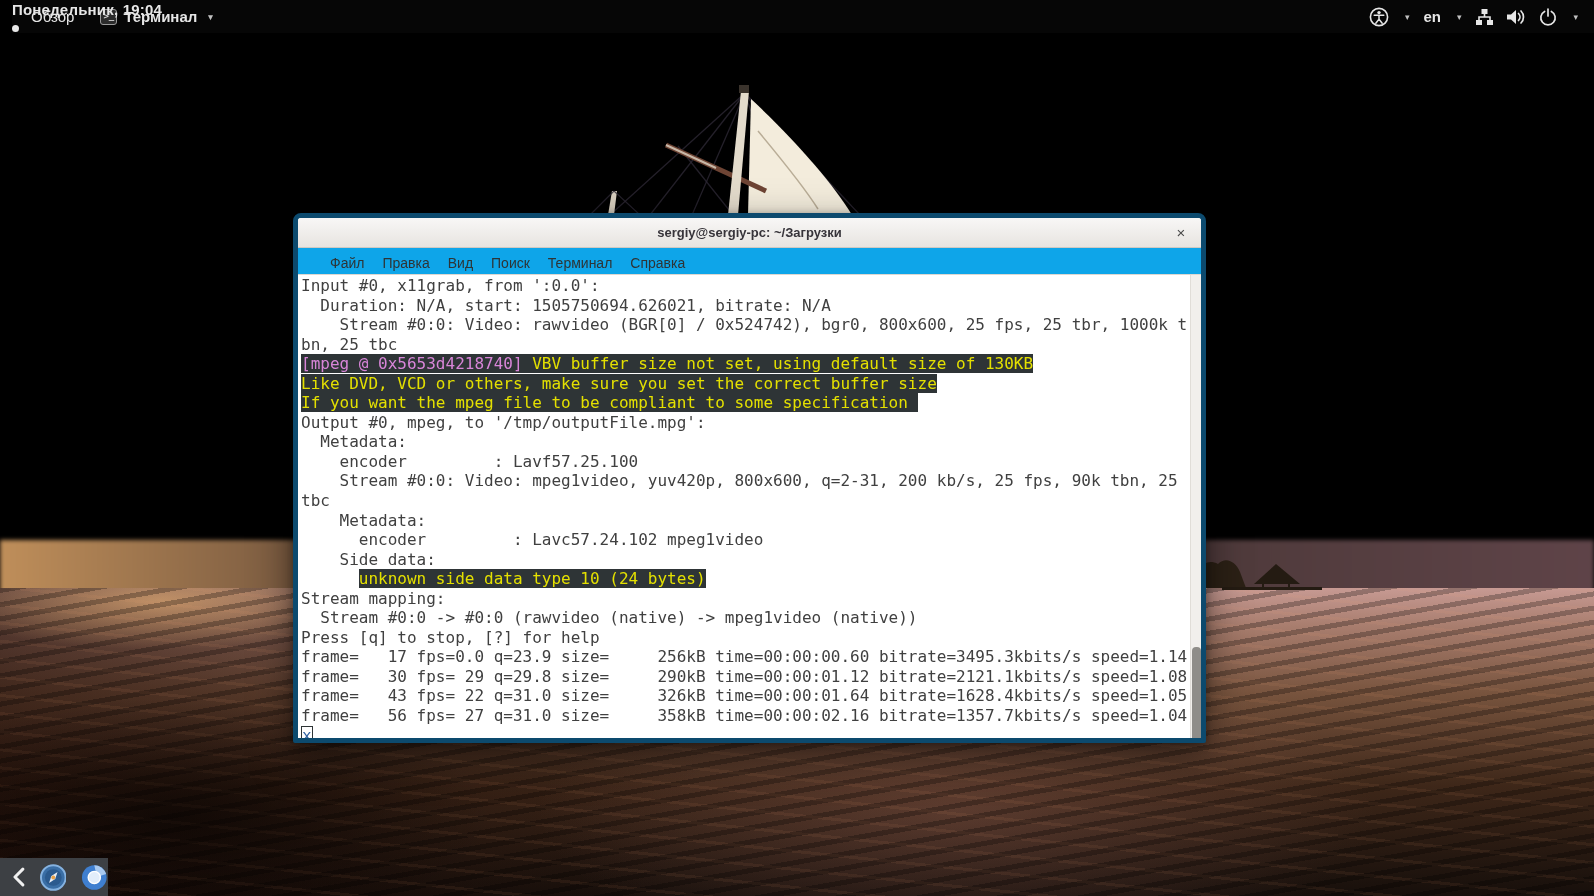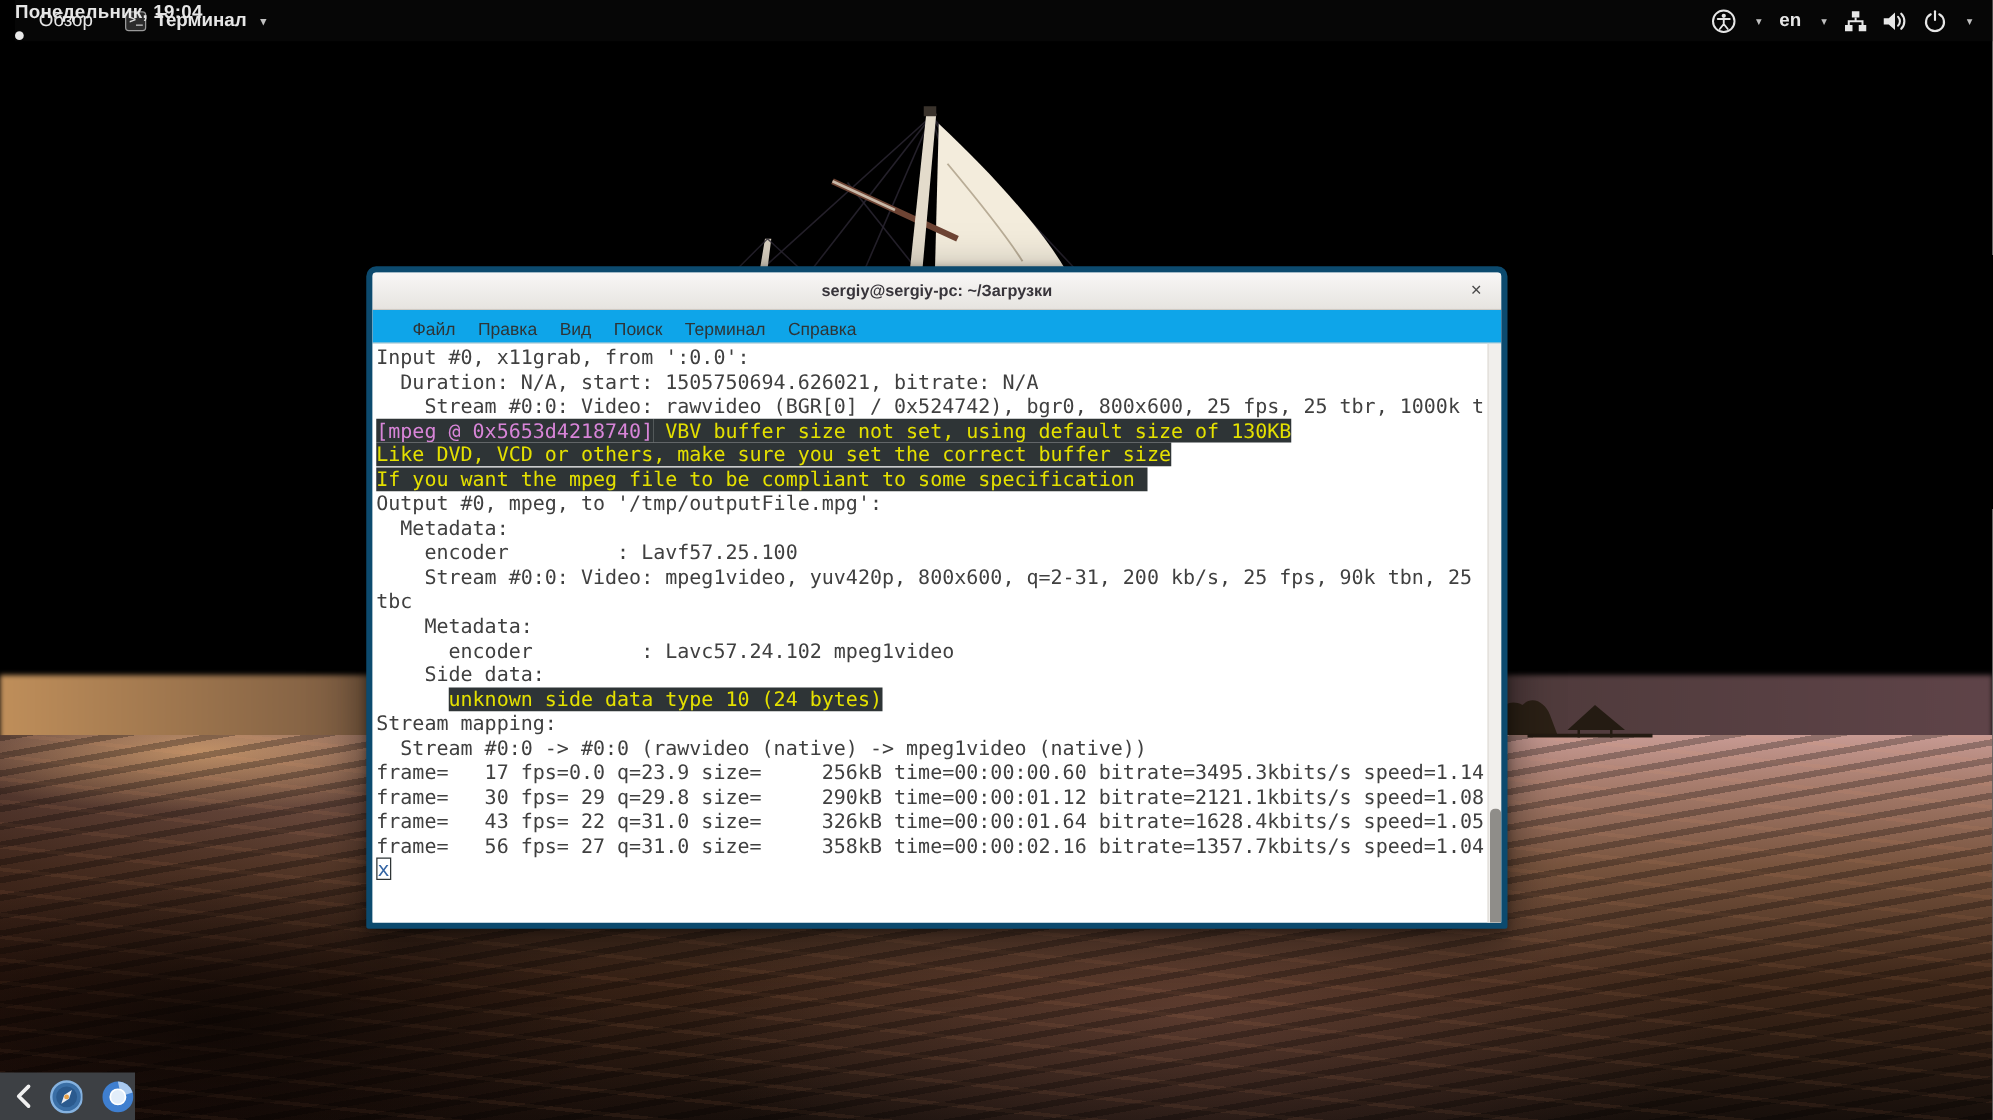--- a/index.html
+++ b/index.html
@@ -216,6 +216,7 @@
           <div class="term-line"><span class="seg-p">Input #0, x11grab, from ':0.0':</span></div>
           <div class="term-line"><span class="seg-p">  Duration: N/A, start: 1505750694.626021, bitrate: N/A</span></div>
           <div class="term-line"><span class="seg-p">    Stream #0:0: Video: rawvideo (BGR[0] / 0x524742), bgr0, 800x600, 25 fps, 25 tbr, 1000k t</span></div>
+          <div class="term-line"><span class="seg-p">bn, 25 tbc</span></div>
           <div class="term-line"><span class="seg-k">[mpeg @ 0x5653d4218740]</span><span class="seg-y"> VBV buffer size not set, using default size of 130KB</span></div>
           <div class="term-line"><span class="seg-y">Like DVD, VCD or others, make sure you set the correct buffer size</span></div>
           <div class="term-line"><span class="seg-y">If you want the mpeg file to be compliant to some specification </span></div>

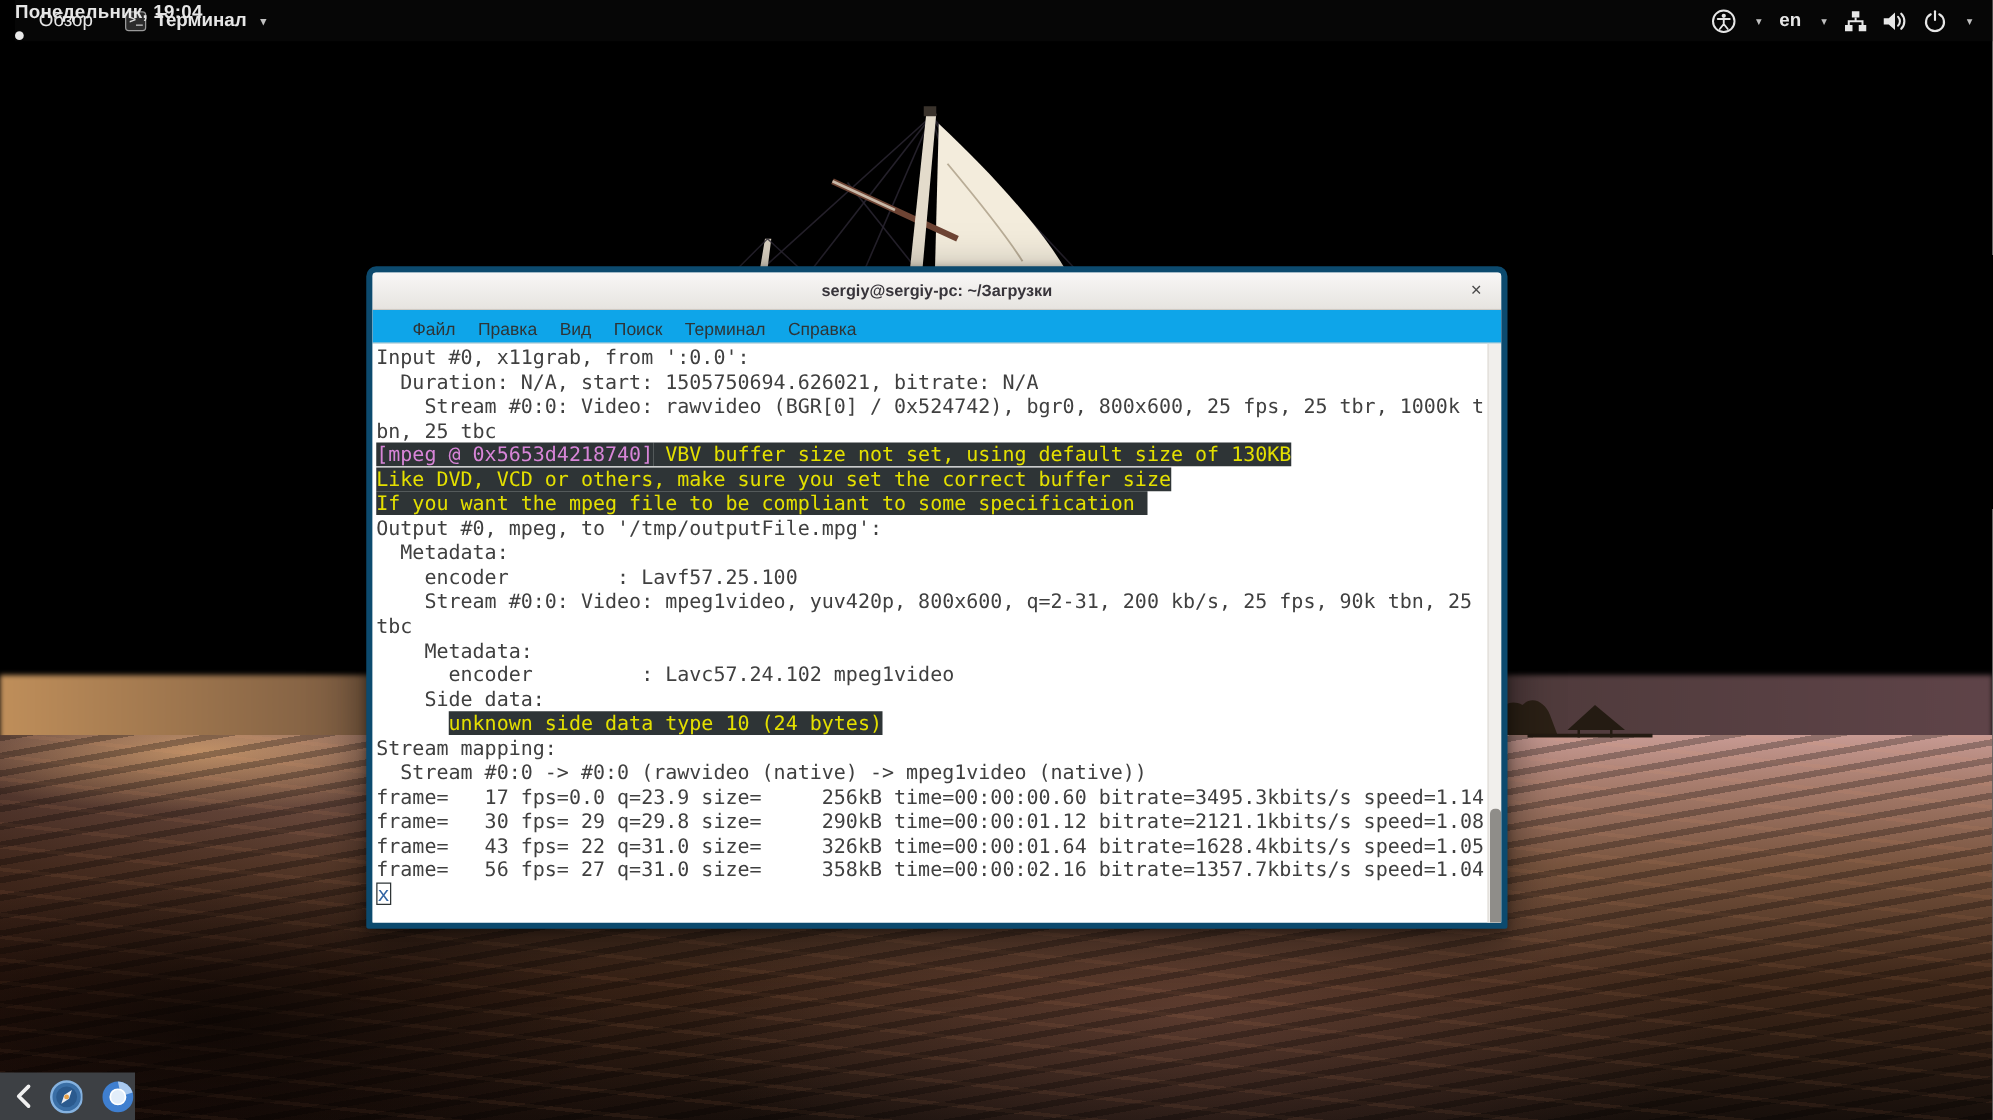--- a/index.html
+++ b/index.html
@@ -231,6 +231,7 @@
           <div class="term-line"><span class="seg-p">      </span><span class="seg-y">unknown side data type 10 (24 bytes)</span></div>
           <div class="term-line"><span class="seg-p">Stream mapping:</span></div>
           <div class="term-line"><span class="seg-p">  Stream #0:0 -&gt; #0:0 (rawvideo (native) -&gt; mpeg1video (native))</span></div>
+          <div class="term-line"><span class="seg-p">Press [q] to stop, [?] for help</span></div>
           <div class="term-line"><span class="seg-p">frame=   17 fps=0.0 q=23.9 size=     256kB time=00:00:00.60 bitrate=3495.3kbits/s speed=1.14</span></div>
           <div class="term-line"><span class="seg-p">frame=   30 fps= 29 q=29.8 size=     290kB time=00:00:01.12 bitrate=2121.1kbits/s speed=1.08</span></div>
           <div class="term-line"><span class="seg-p">frame=   43 fps= 22 q=31.0 size=     326kB time=00:00:01.64 bitrate=1628.4kbits/s speed=1.05</span></div>

